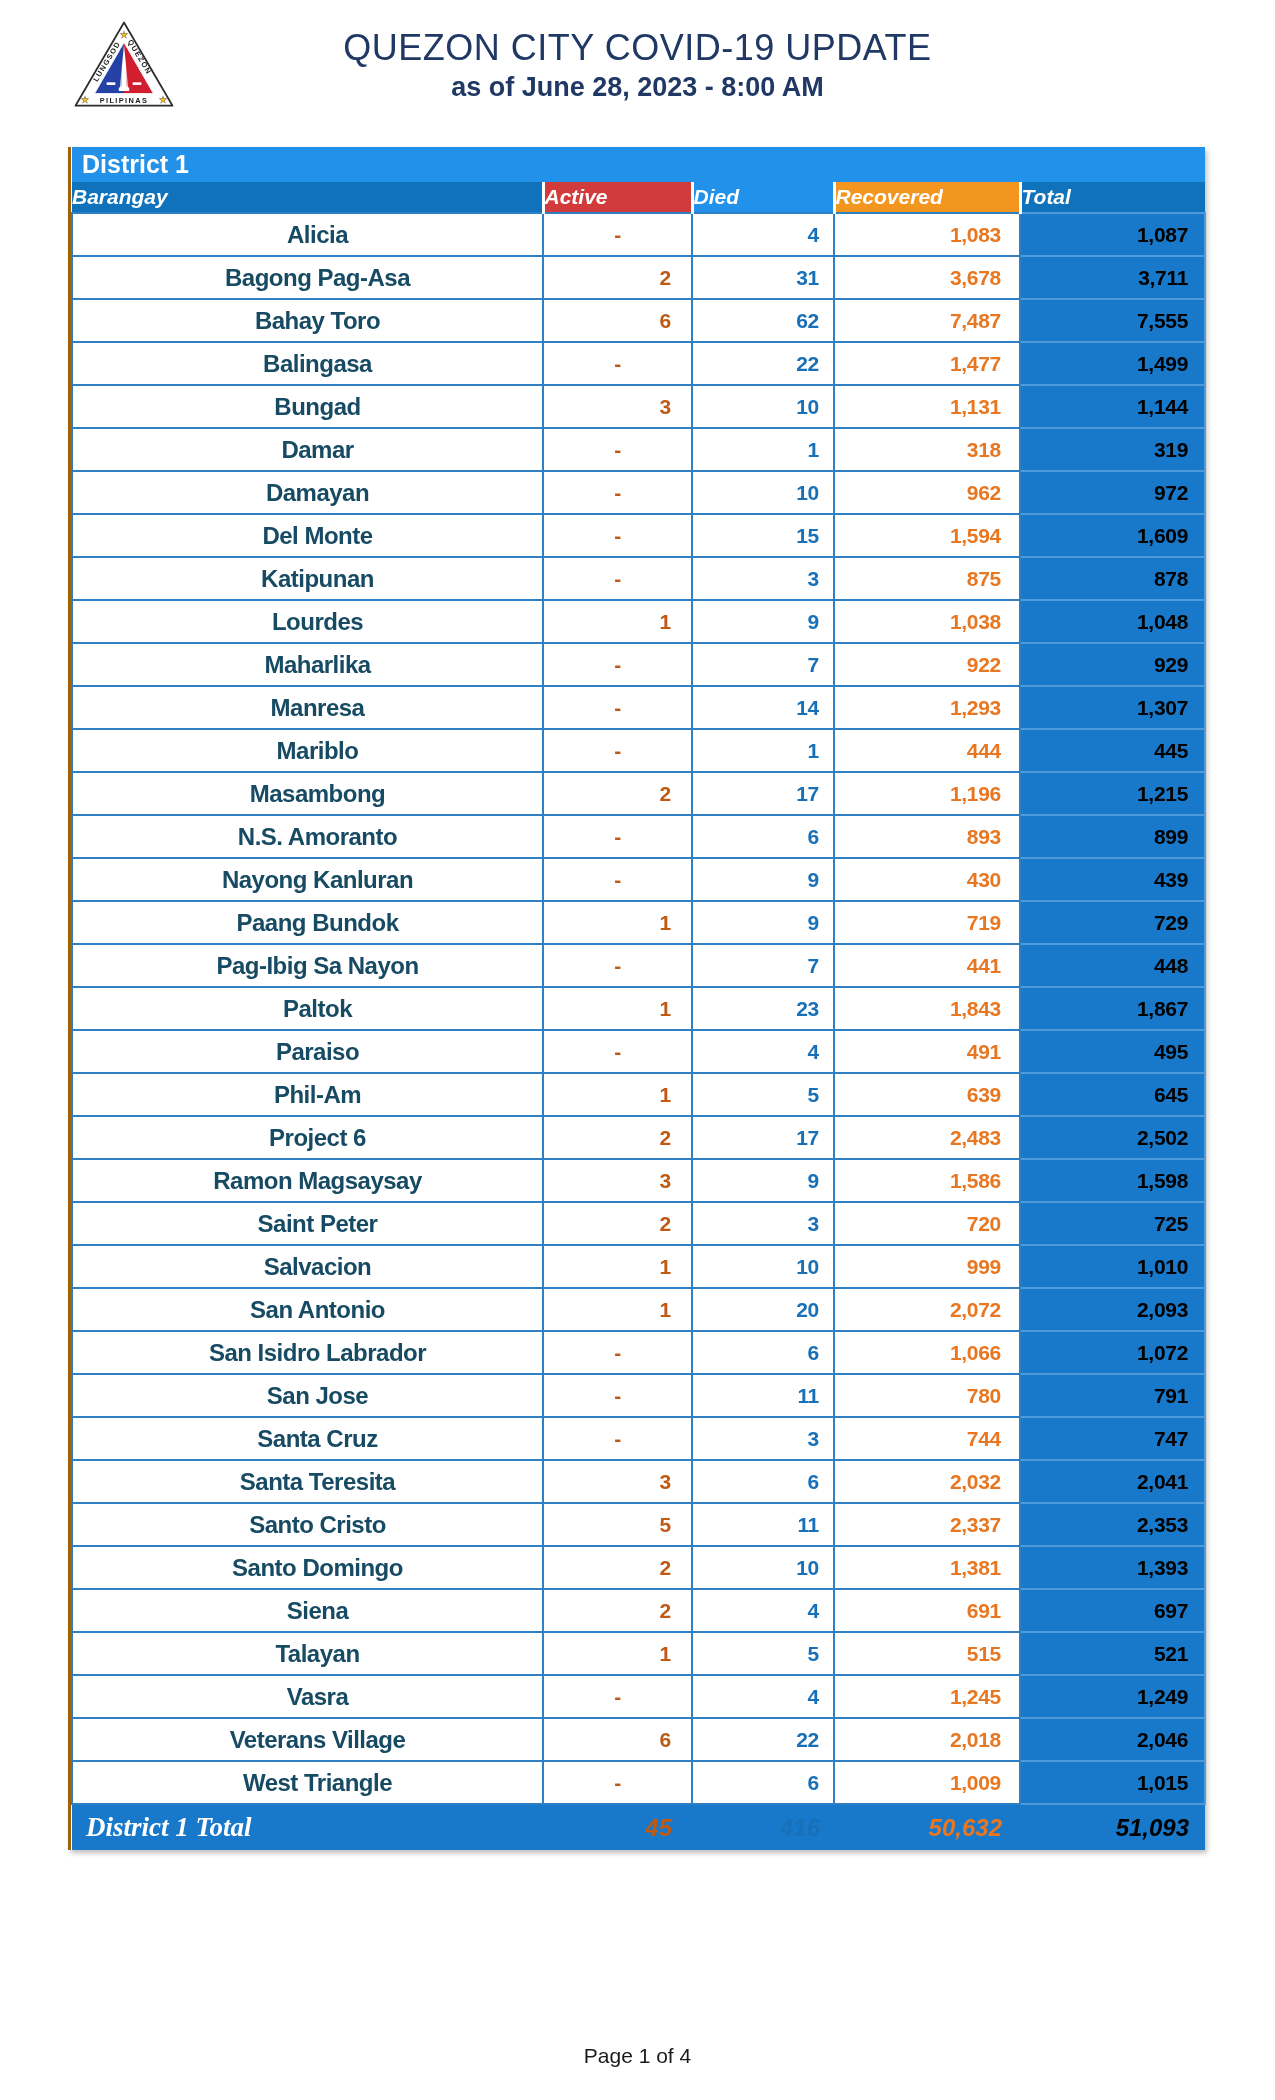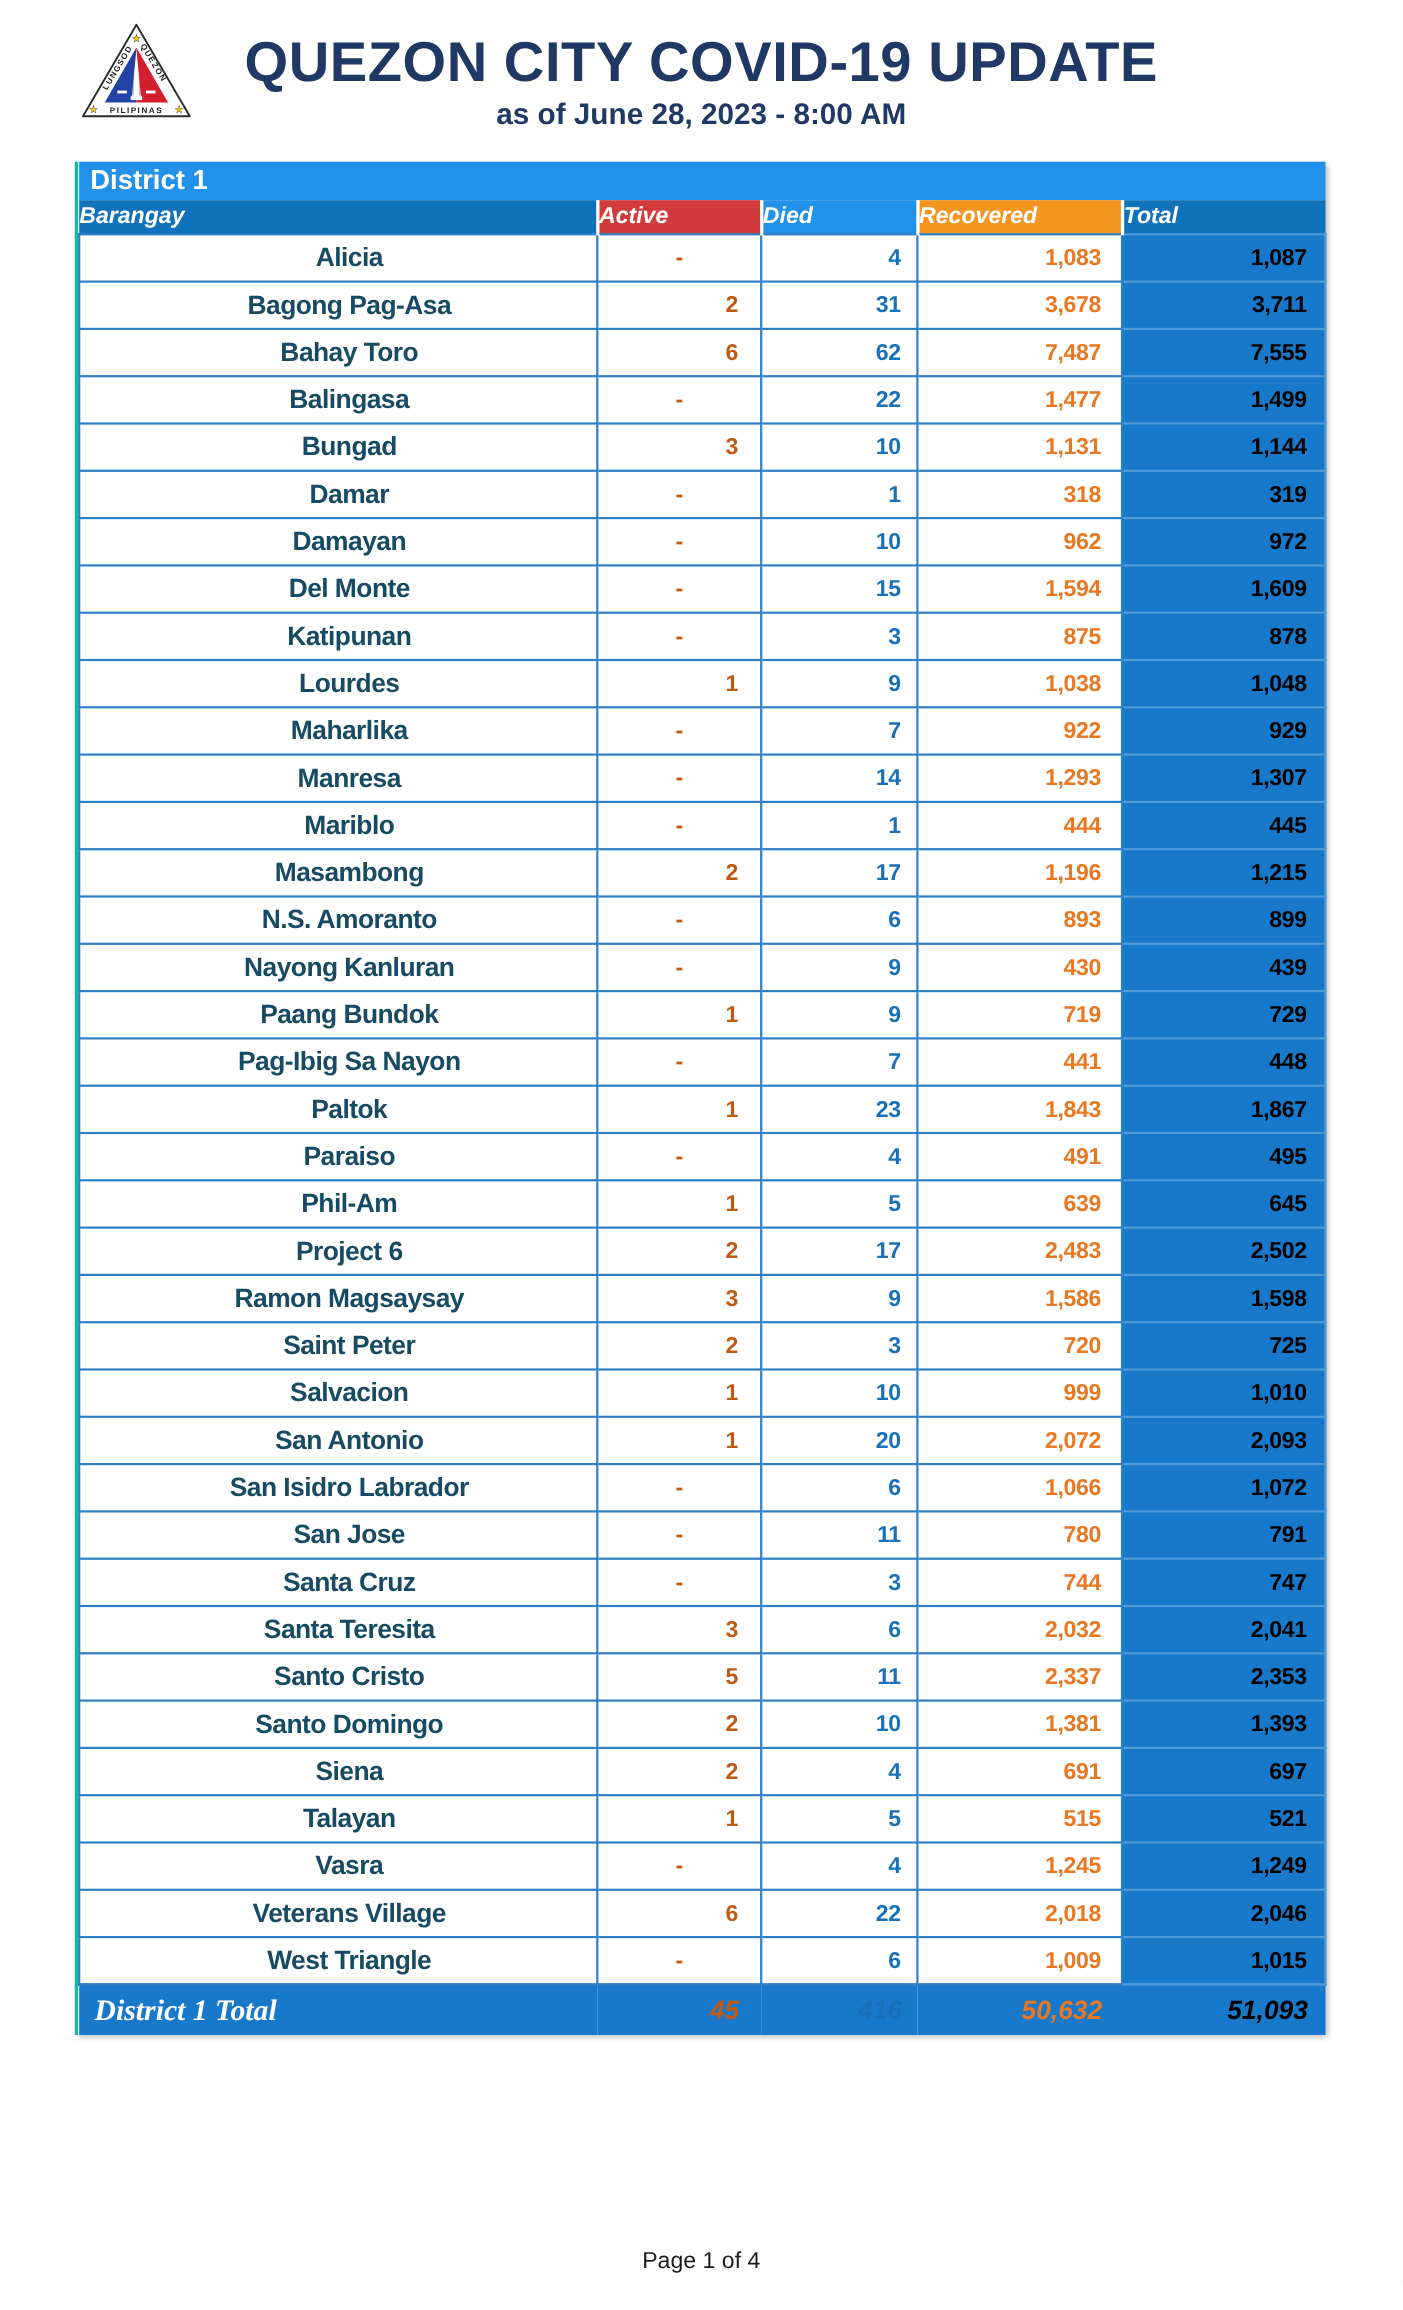--- a/index.html
+++ b/index.html
@@ -14,7 +14,7 @@
   
   .report-header{position:absolute; top:0; left:0; width:100%; text-align:center;}
   .seal{position:absolute; left:72px; top:18px; width:104px; height:94px;}
-  .title{padding-top:27px; font-size:51px; font-weight:bold; color:var(--navy); letter-spacing:.5px;}
+  .title{padding-top:27px; font-size:36px; font-weight:normal; color:var(--navy); letter-spacing:.5px;}
   .subtitle{margin-top:3px; font-size:27px; font-weight:bold; color:var(--navy);}
 
   

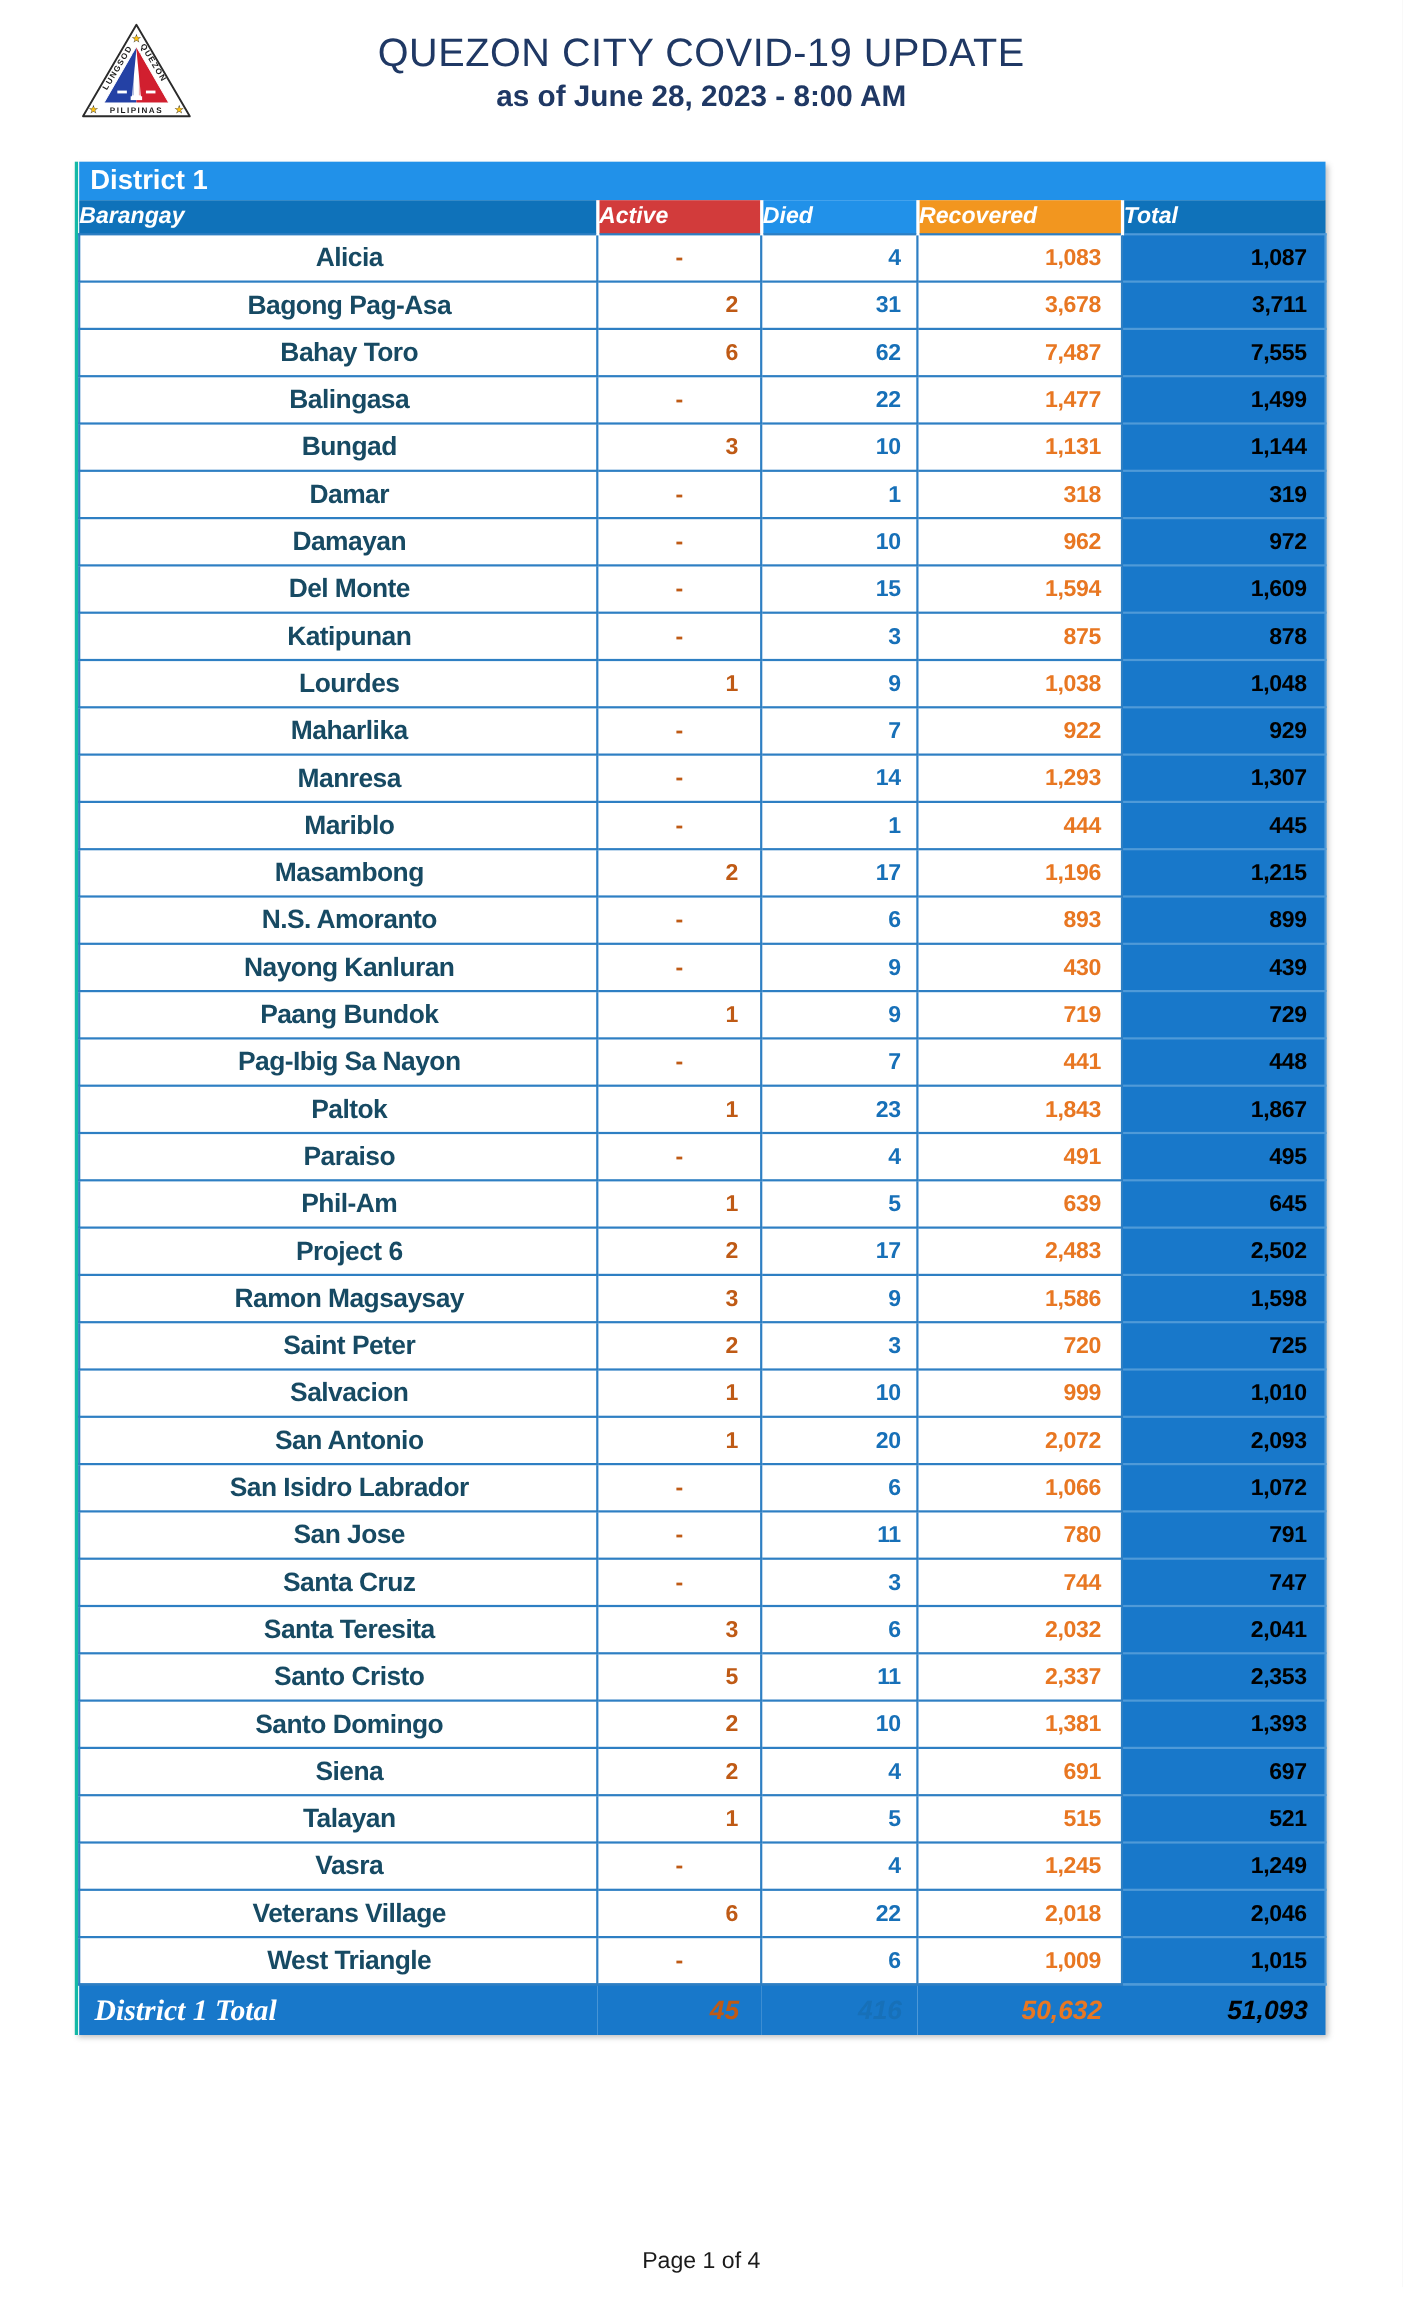--- a/index.html
+++ b/index.html
@@ -19,7 +19,7 @@
 
   
   .table-wrap{position:absolute; top:147px; left:68px; width:1136px;
-              box-shadow:3px 3px 5px rgba(110,110,110,.45); border-left:3px solid #14b8a6;}
+              box-shadow:3px 3px 5px rgba(110,110,110,.45); border-left:3px solid #a16207;}
   table{border-collapse:collapse; table-layout:fixed; width:1133px;}
   col.c-brgy{width:471px;} col.c-active{width:149px;} col.c-died{width:142px;}
   col.c-rec{width:186px;} col.c-total{width:185px;}

